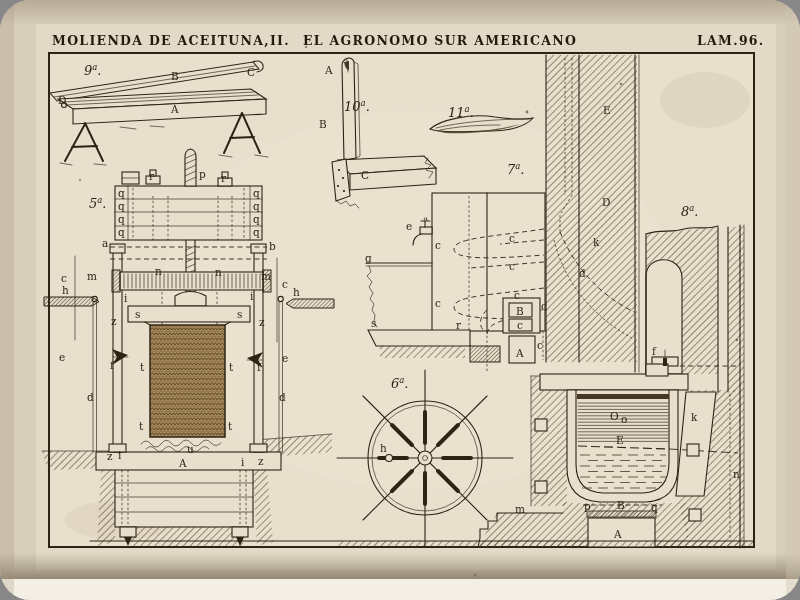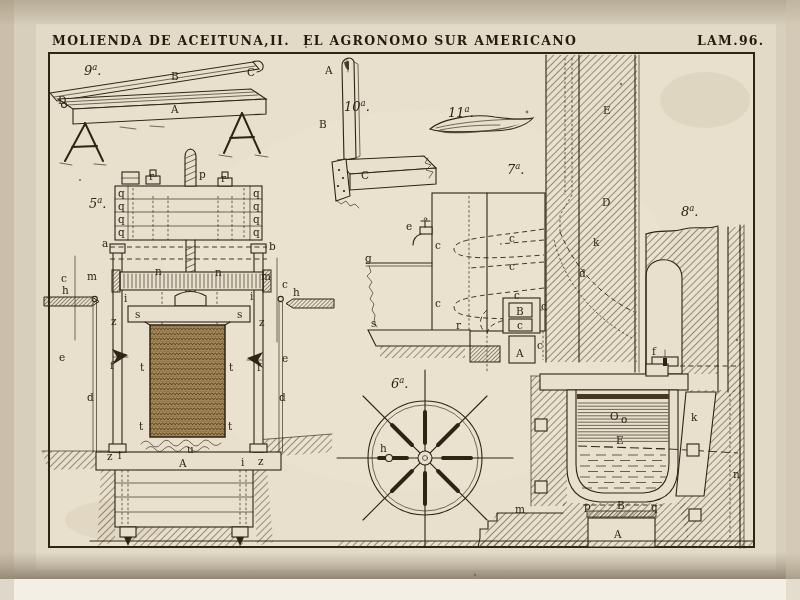--- a/index.html
+++ b/index.html
@@ -8,7 +8,7 @@
   }
   html,body{margin:0;padding:0;background:#888;}
   #stage{width:800px;height:600px;position:relative;overflow:hidden;background:var(--page);
-         font-family:"DejaVu Serif",serif;}
+         font-family:"DejaVu Serif",serif;border-radius:31px;}
   svg{display:block}
   .ln{stroke:var(--ink);fill:none;stroke-width:1.1;stroke-linecap:round}
   .lnf{stroke:var(--ink);fill:var(--paper);stroke-width:1.1}

